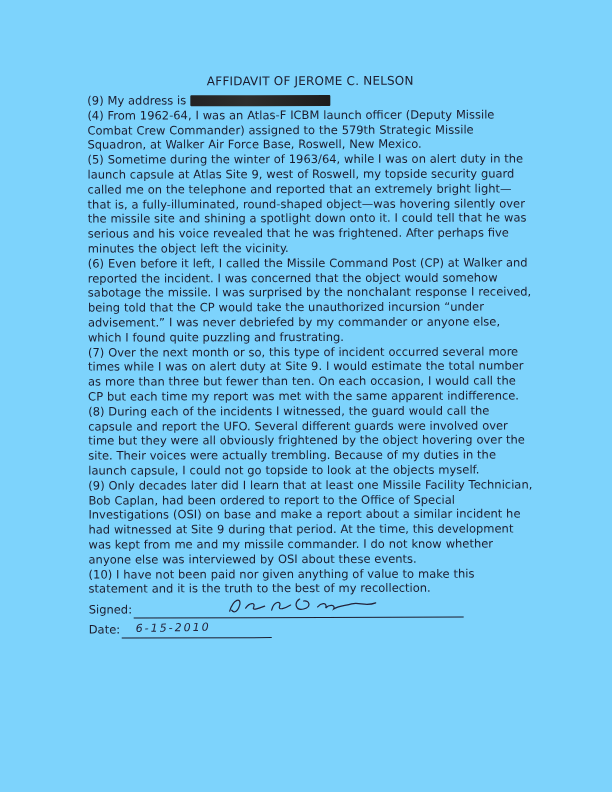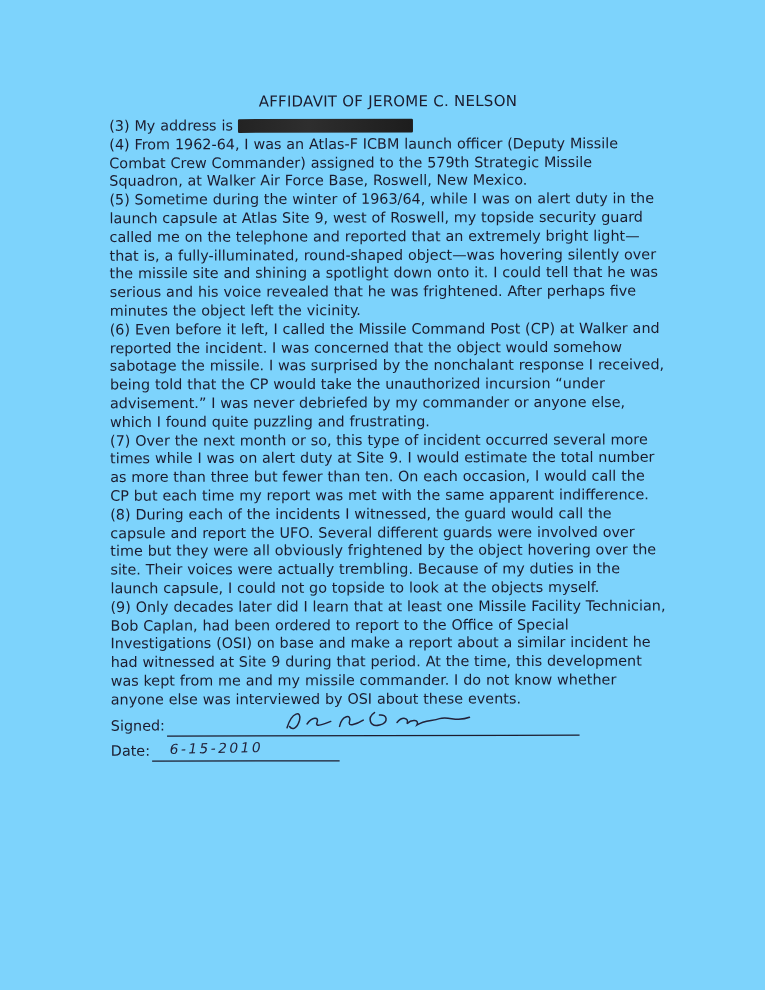--- a/index.html
+++ b/index.html
@@ -98,7 +98,7 @@
 
 
     <div class="para">
-      <span>(3) My address is </span><span class="redaction address"></span>
+      <span>(9) My address is </span><span class="redaction address"></span>
     </div>
 
     <div class="para">

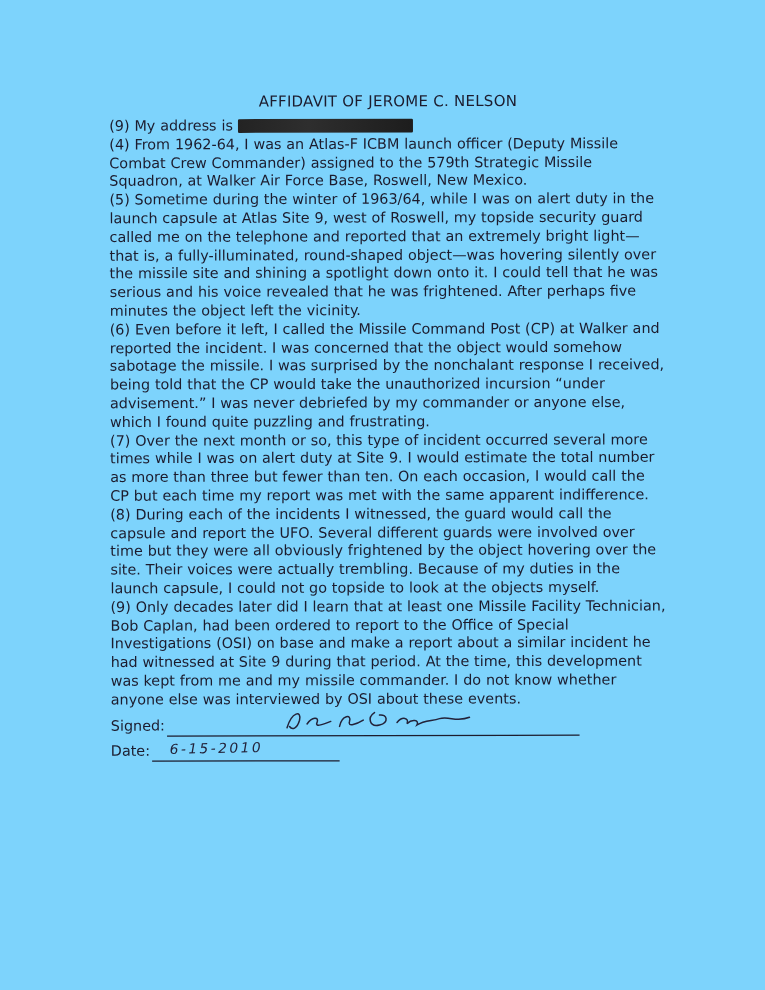--- a/index.html
+++ b/index.html
@@ -125,6 +125,9 @@
       <span>(9) Only decades later did I learn that at least one Missile Facility Technician, Bob Caplan, had been ordered to report to the Office of Special Investigations (OSI) on base and make a report about a similar incident he had witnessed at Site 9 during that period. At the time, this development was kept from me and my missile commander. I do not know whether anyone else was interviewed by OSI about these events.</span>
     </div>
 
+    <div class="para">
+      <span>(10) I have not been paid nor given anything of value to make this statement and it is the truth to the best of my recollection.</span>
+    </div>
 
     <div class="sig-block">
 

